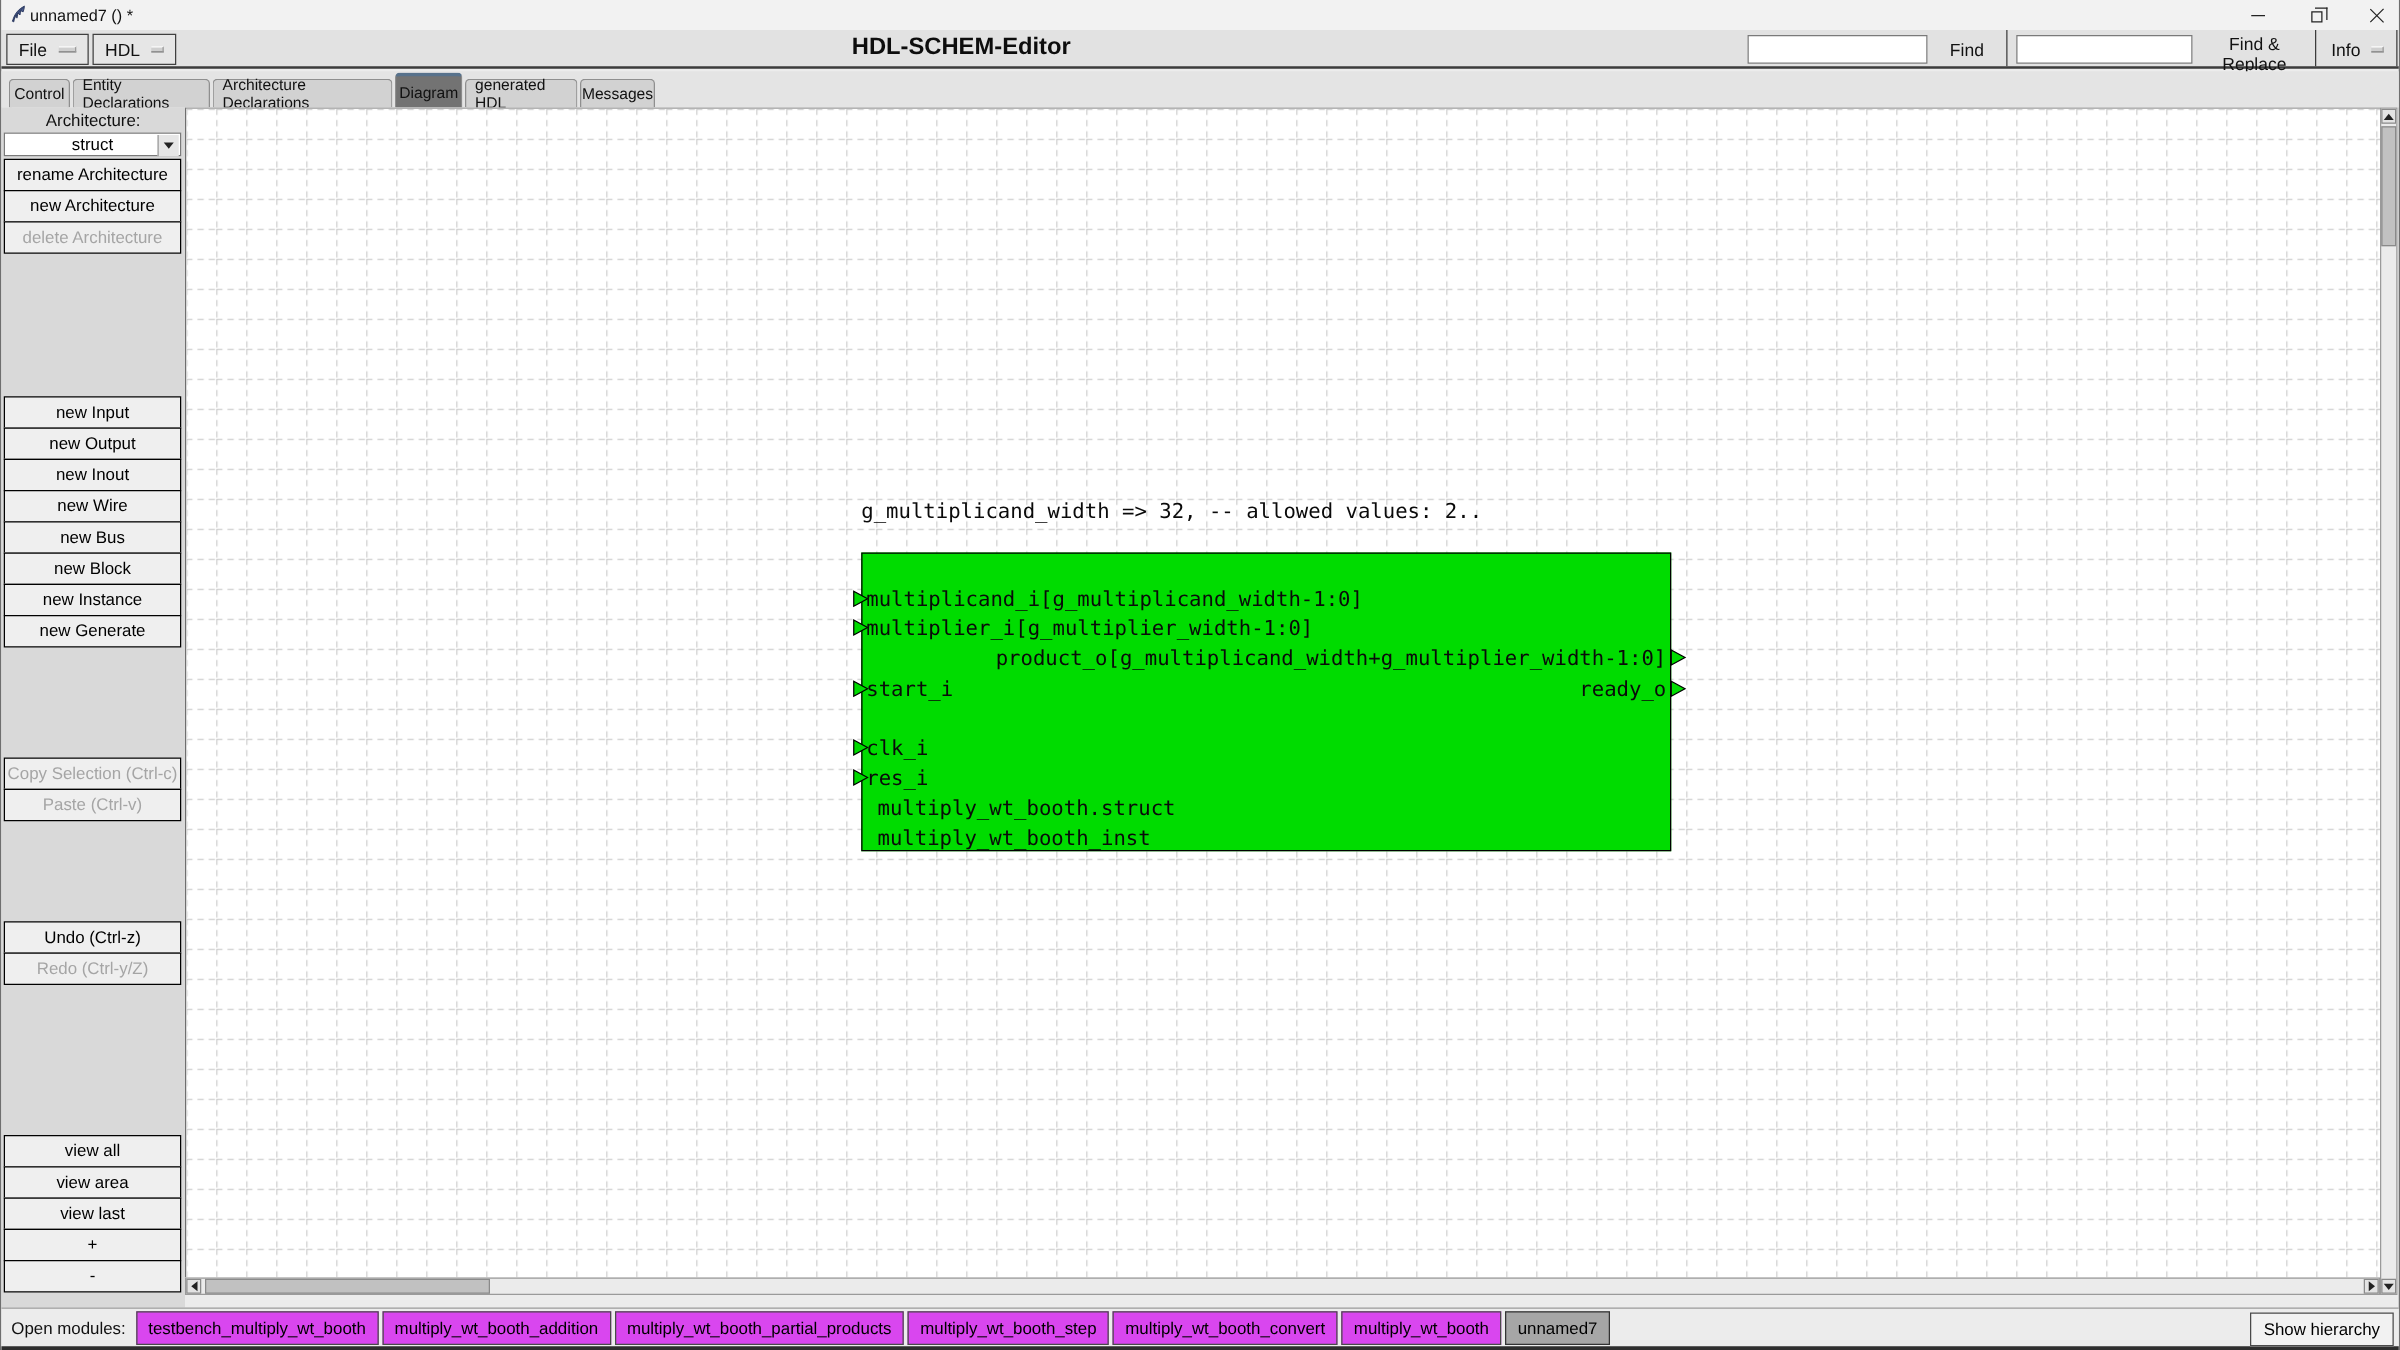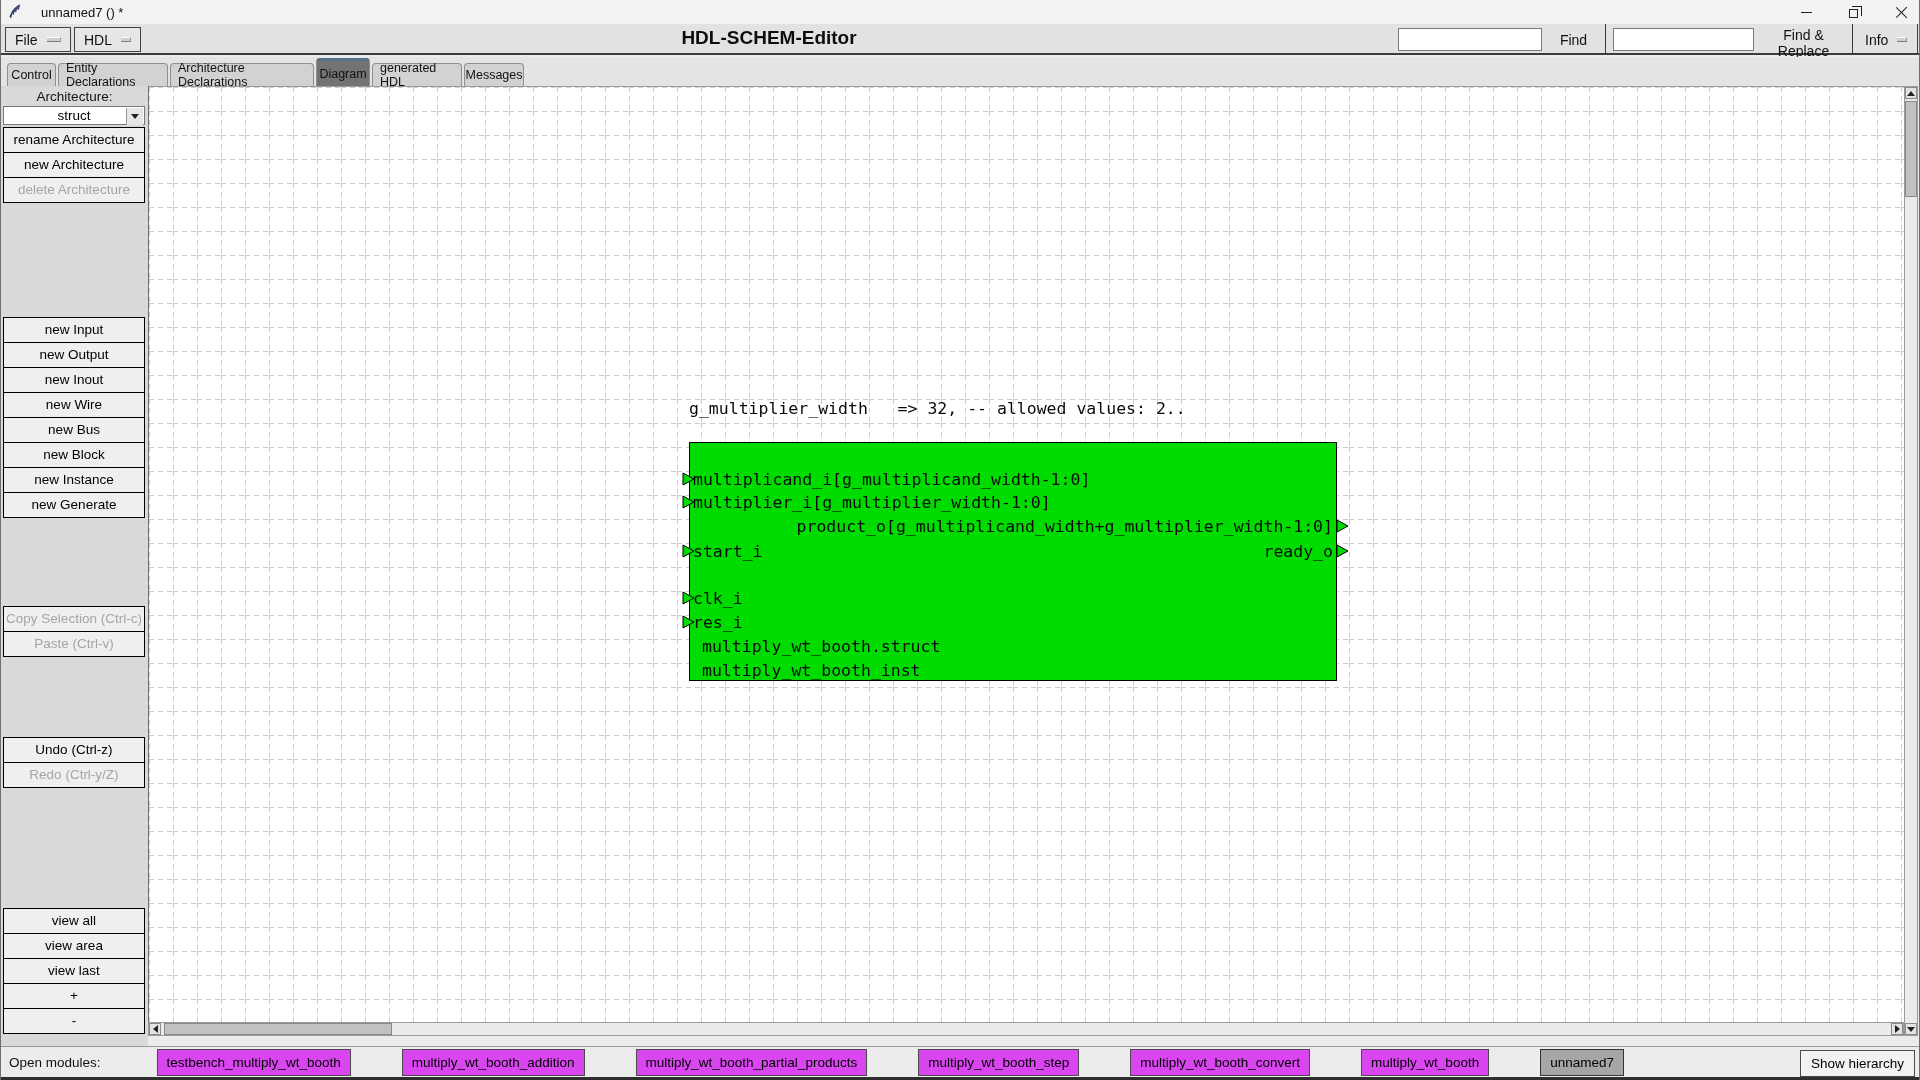--- a/index.html
+++ b/index.html
@@ -10,7 +10,7 @@
   
   .titlebar { position:absolute; left:0; top:0; width:1920px; height:24px; background:#f2f2f2;
               display:flex; align-items:center; }
-  .titlebar .title { font-size:13px; color:#111; margin-left:19px; }
+  .titlebar .title { font-size:13px; color:#111; margin-left:2px; }
   .win-btn { position:absolute; top:0; width:34px; height:24px; display:flex; align-items:center; justify-content:center; }
   .min-glyph  { width:11px; height:0; border-top:1px solid #222; }
   .restore-glyph { width:9px; height:9px; border:1px solid #222; position:relative; background:#f2f2f2; margin-top:2px; margin-left:-2px;}

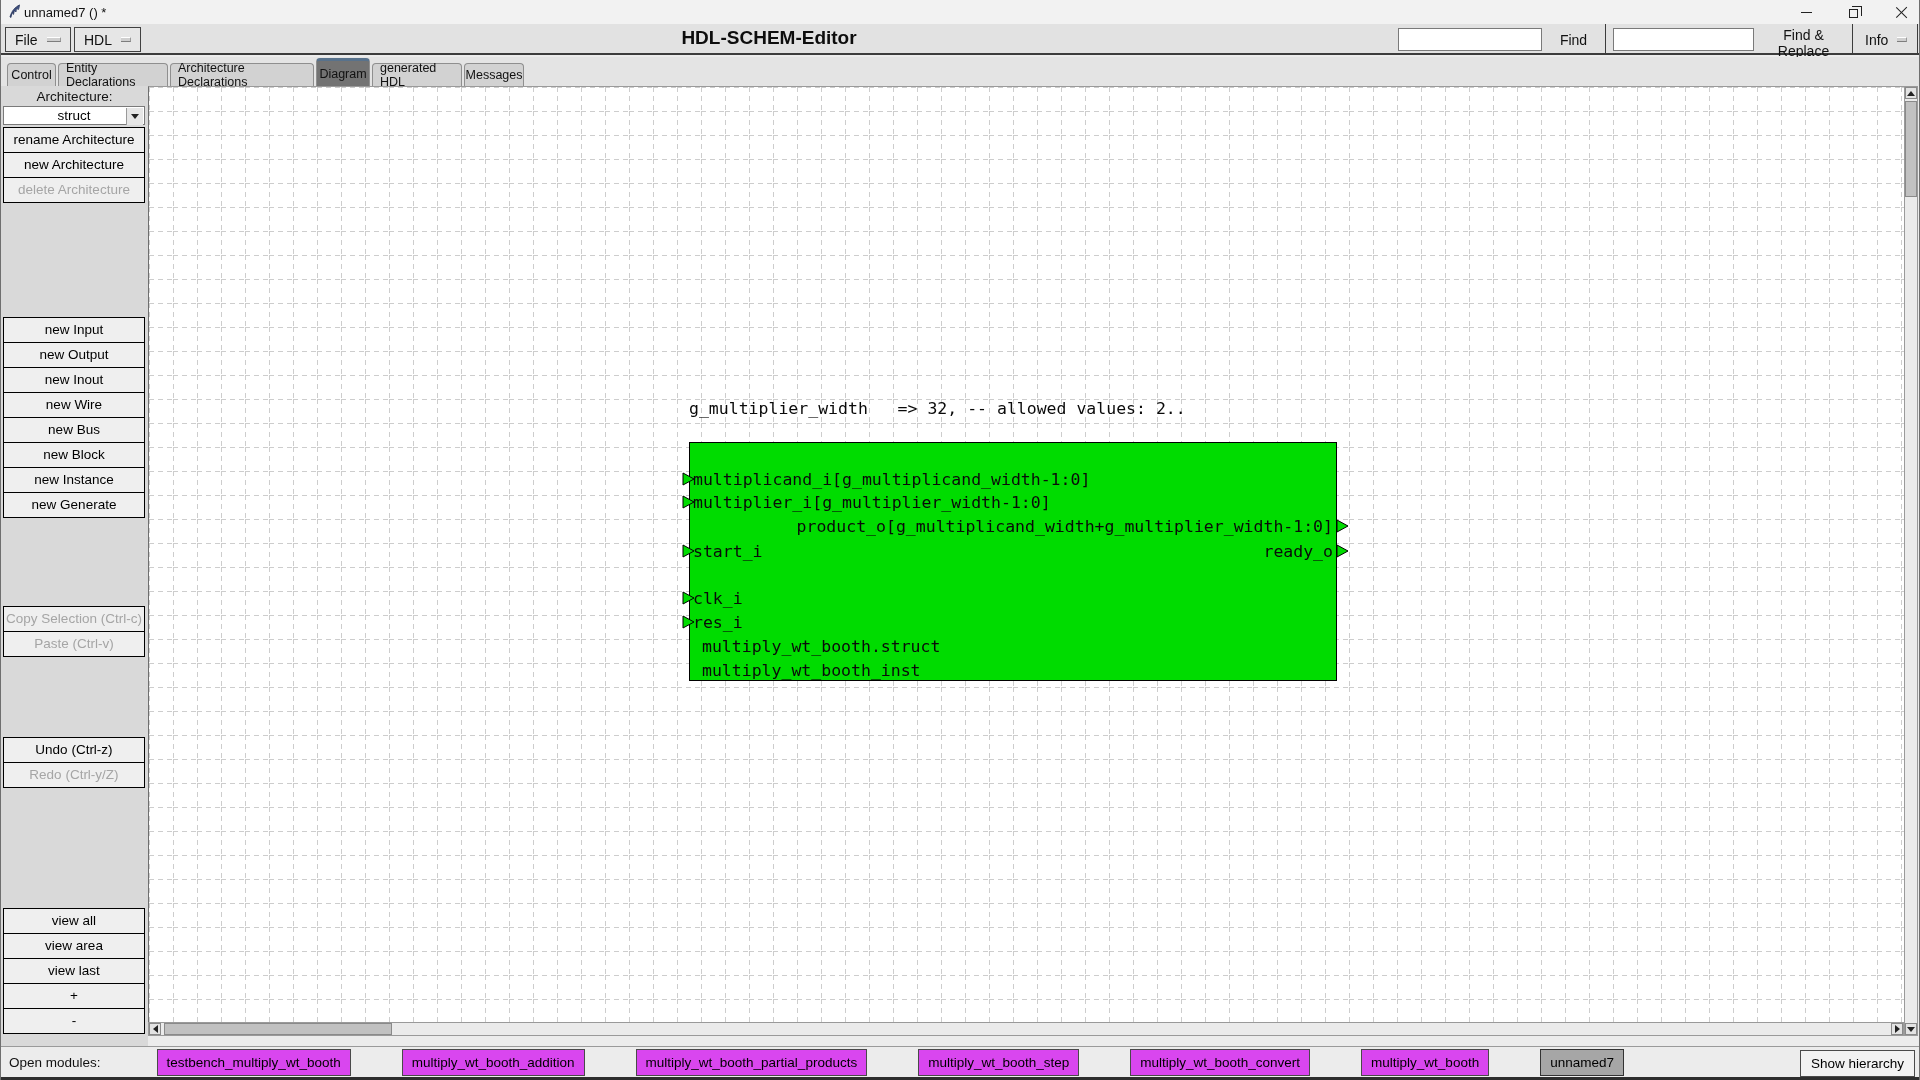--- a/index.html
+++ b/index.html
@@ -195,6 +195,7 @@
   </svg>
 
   <div class="generics">
+    <div>g_multiplicand_width =&gt; 32, -- allowed values: 2..</div>
     <div>g_multiplier_width   =&gt; 32, -- allowed values: 2..</div>
     <div>g_latency_steps      =&gt;  1, -- allowed values: all</div>
     <div>g_latency_addition    =&gt; 0  -- allowed values: 0,1</div>

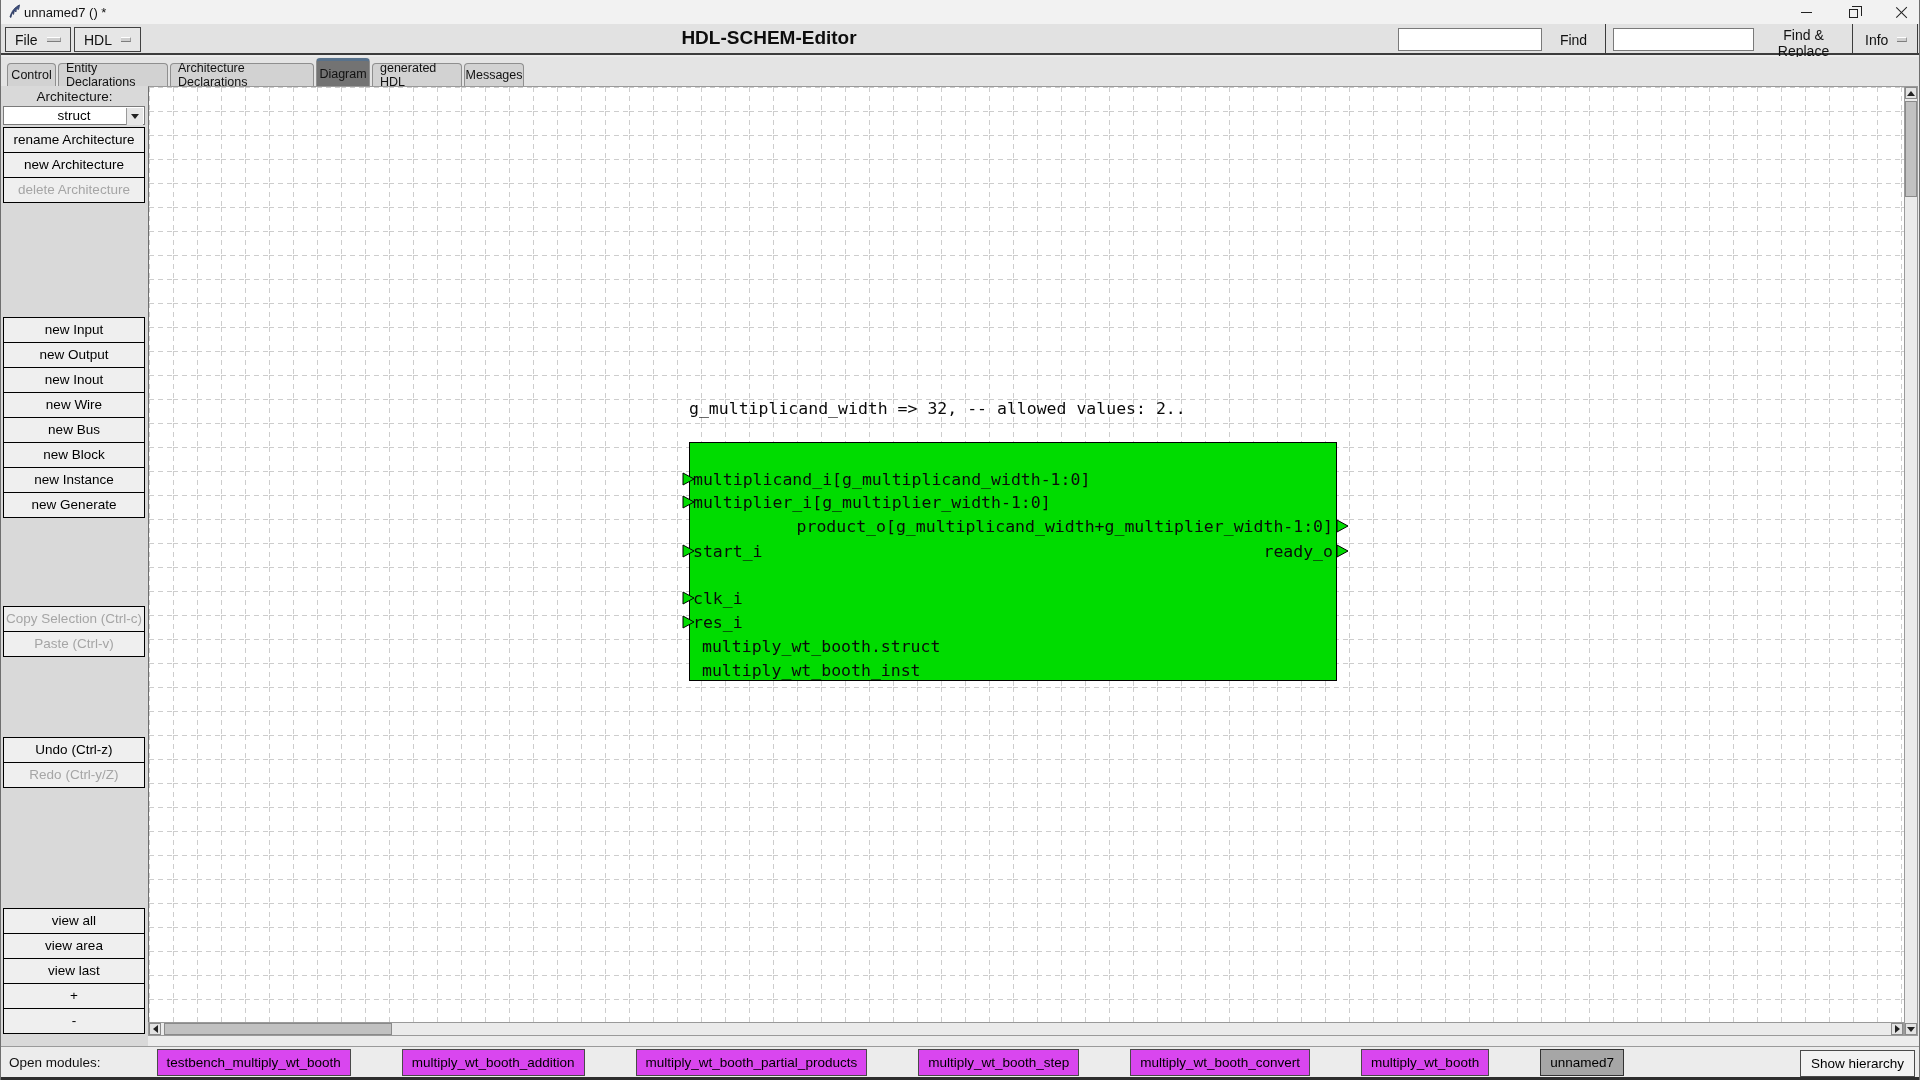--- a/index.html
+++ b/index.html
@@ -76,7 +76,7 @@
   
   .bottombar { position:absolute; left:0; top:1046px; width:1920px; height:34px; background:#ececec;
                border-top:1px solid #9a9a9a; border-bottom:3px solid #2e2e2e;
-               display:flex; align-items:center;gap:48px; }
+               display:flex; align-items:center; }
   .bottombar .label { font-size:13.5px; color:#111; margin:0 8px 0 8px; white-space:nowrap; }
   .mod-btn { height:27px; background:#d946ef; border:1px solid #4a4a4a; font-size:13.5px; color:#000;
              padding:0 9px; margin-right:3px; line-height:25px; white-space:nowrap; }

